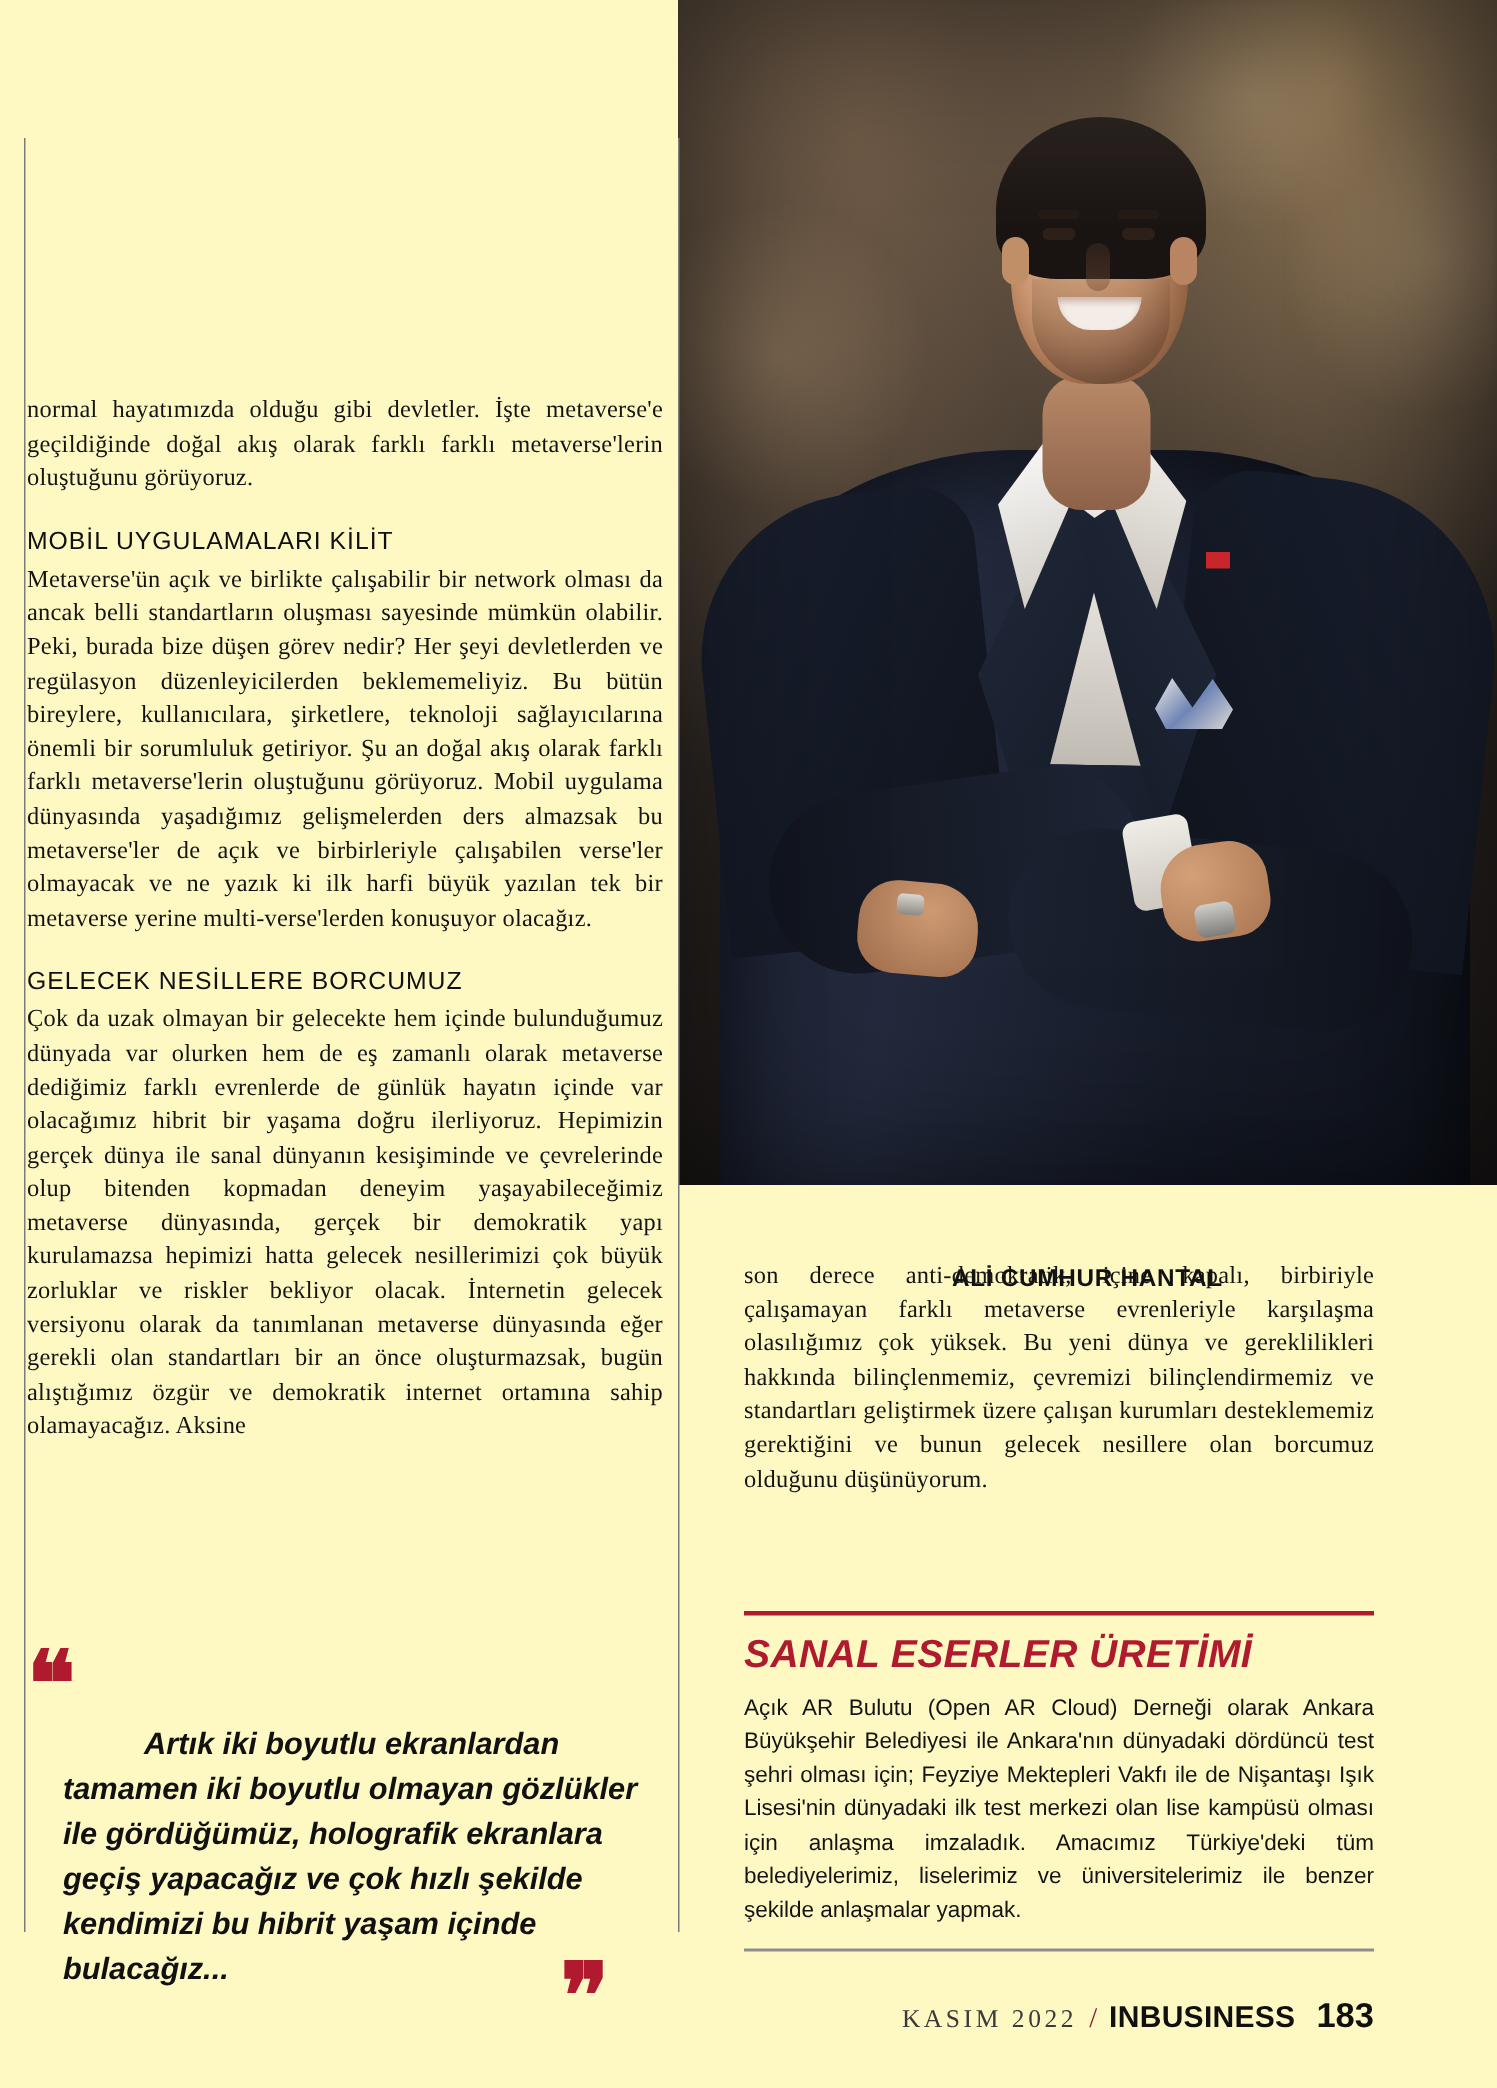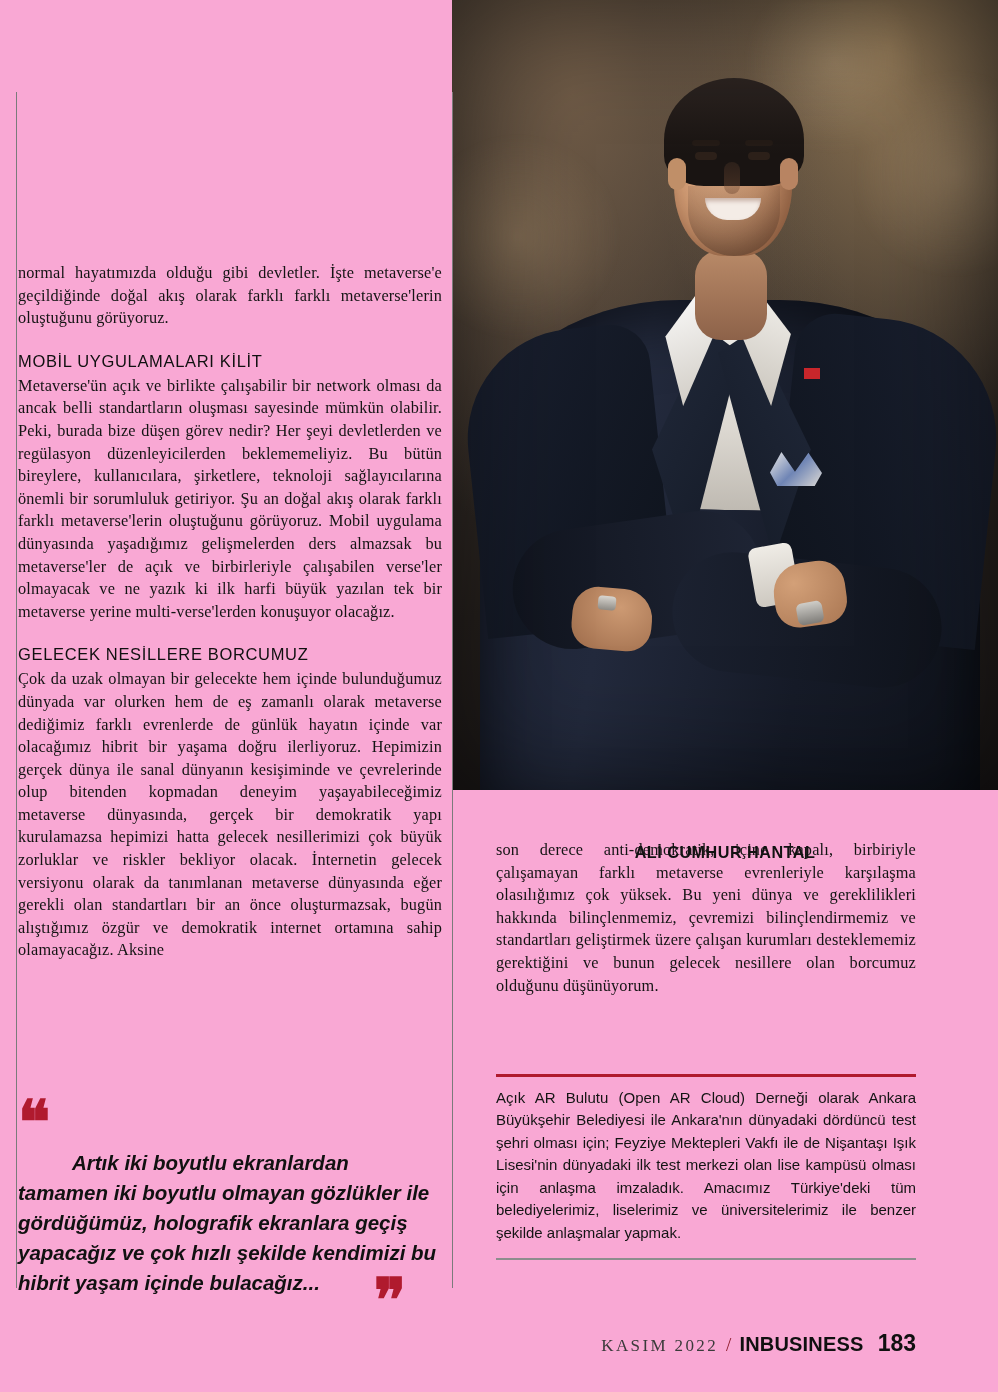--- a/index.html
+++ b/index.html
@@ -20,7 +20,7 @@
   .page {
     position: absolute;
     inset: 0;
-    background: #f9a8d4;
+    background: #fef9c3;
   }
 
   

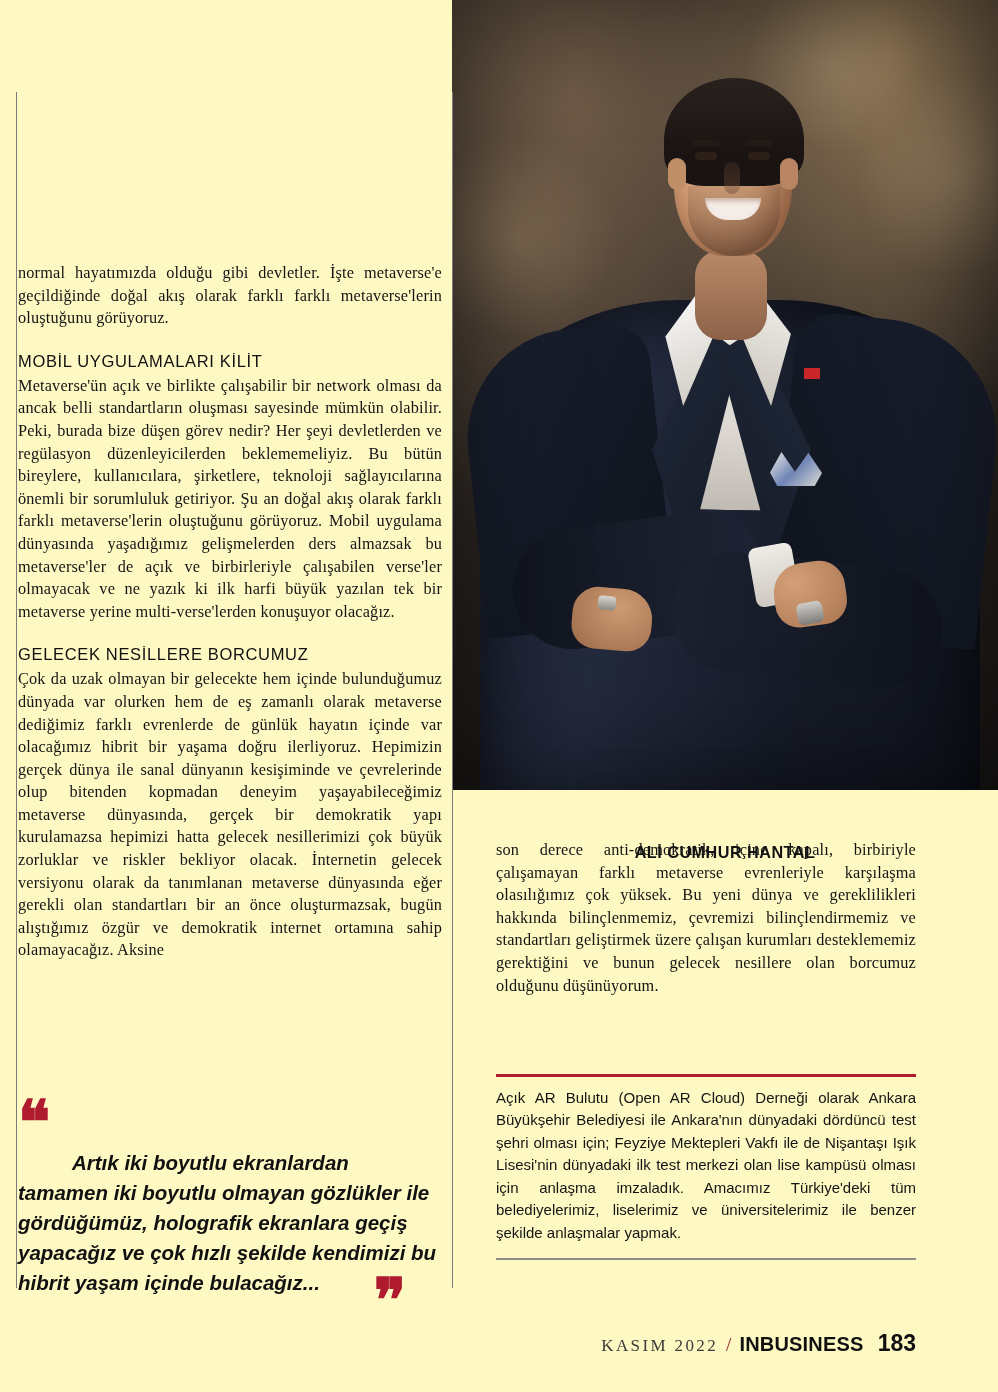--- a/index.html
+++ b/index.html
@@ -485,6 +485,7 @@
 
   <div class="sanal">
     <div class="rule-top"></div>
+    <h2>SANAL ESERLER ÜRETİMİ</h2>
     <p>Açık AR Bulutu (Open AR Cloud) Derneği olarak Ankara Büyükşehir Belediyesi ile Ankara'nın dünyadaki dördüncü test şehri olması için; Feyziye Mektepleri Vakfı ile de Nişantaşı Işık Lisesi'nin dünyadaki ilk test merkezi olan lise kampüsü olması için anlaşma imzaladık. Amacımız Türkiye'deki tüm belediyelerimiz, liselerimiz ve üniversitelerimiz ile benzer şekilde anlaşmalar yapmak.</p>
     <div class="rule-bottom"></div>
   </div>

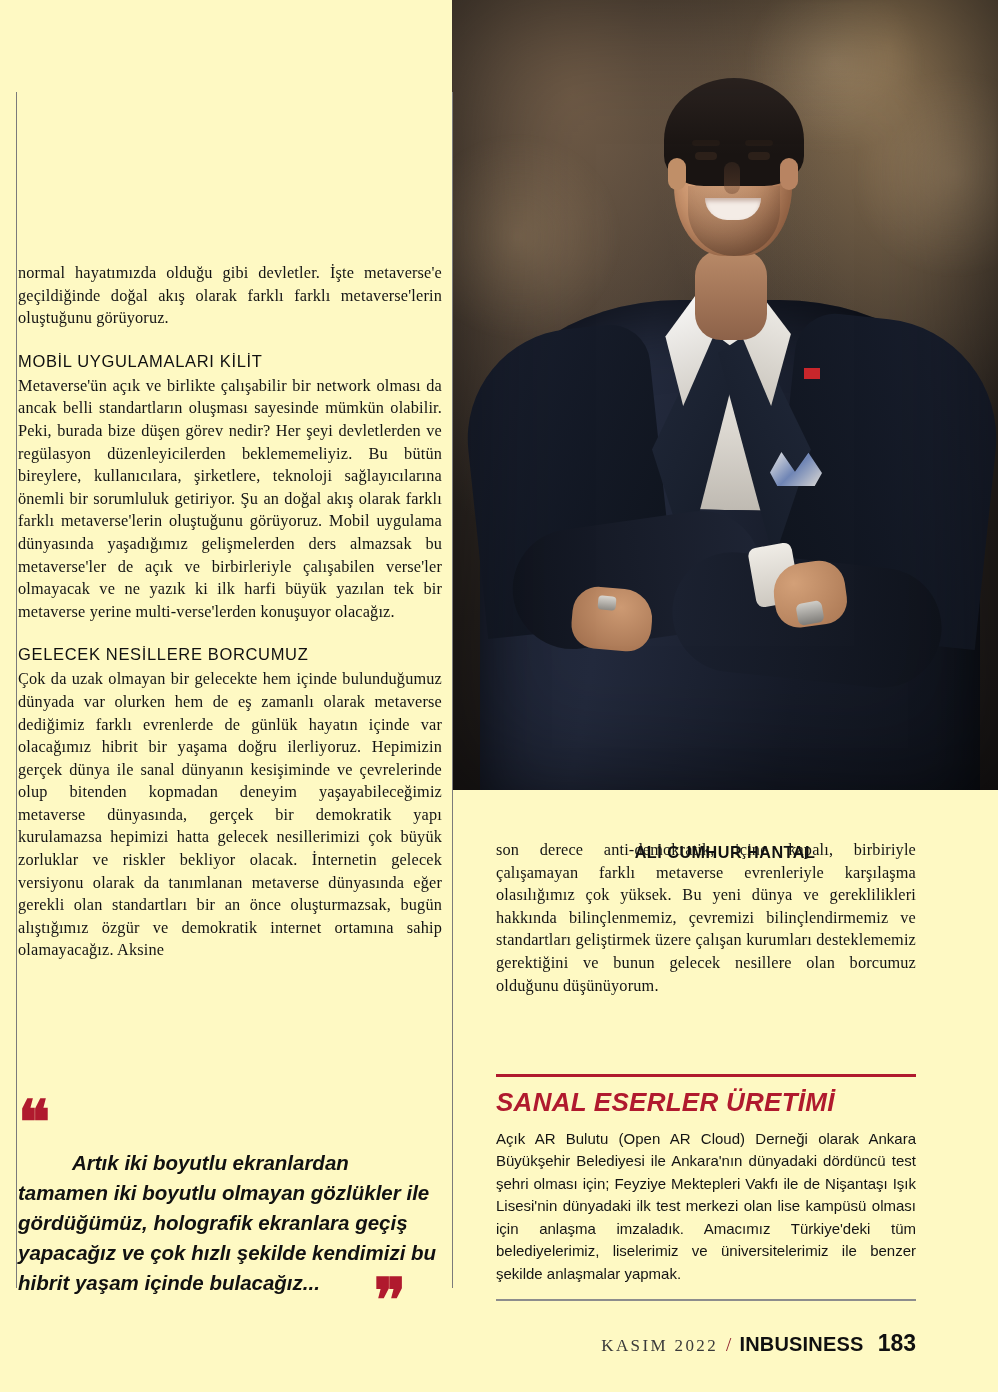--- a/index.html
+++ b/index.html
@@ -331,6 +331,7 @@
     line-height: 30px;
     color: #111111;
     margin-top: 2px;
+    padding-left: 24px;
   }
   .pq-text .lead { padding-left: 54px; }
   .pq-close {

